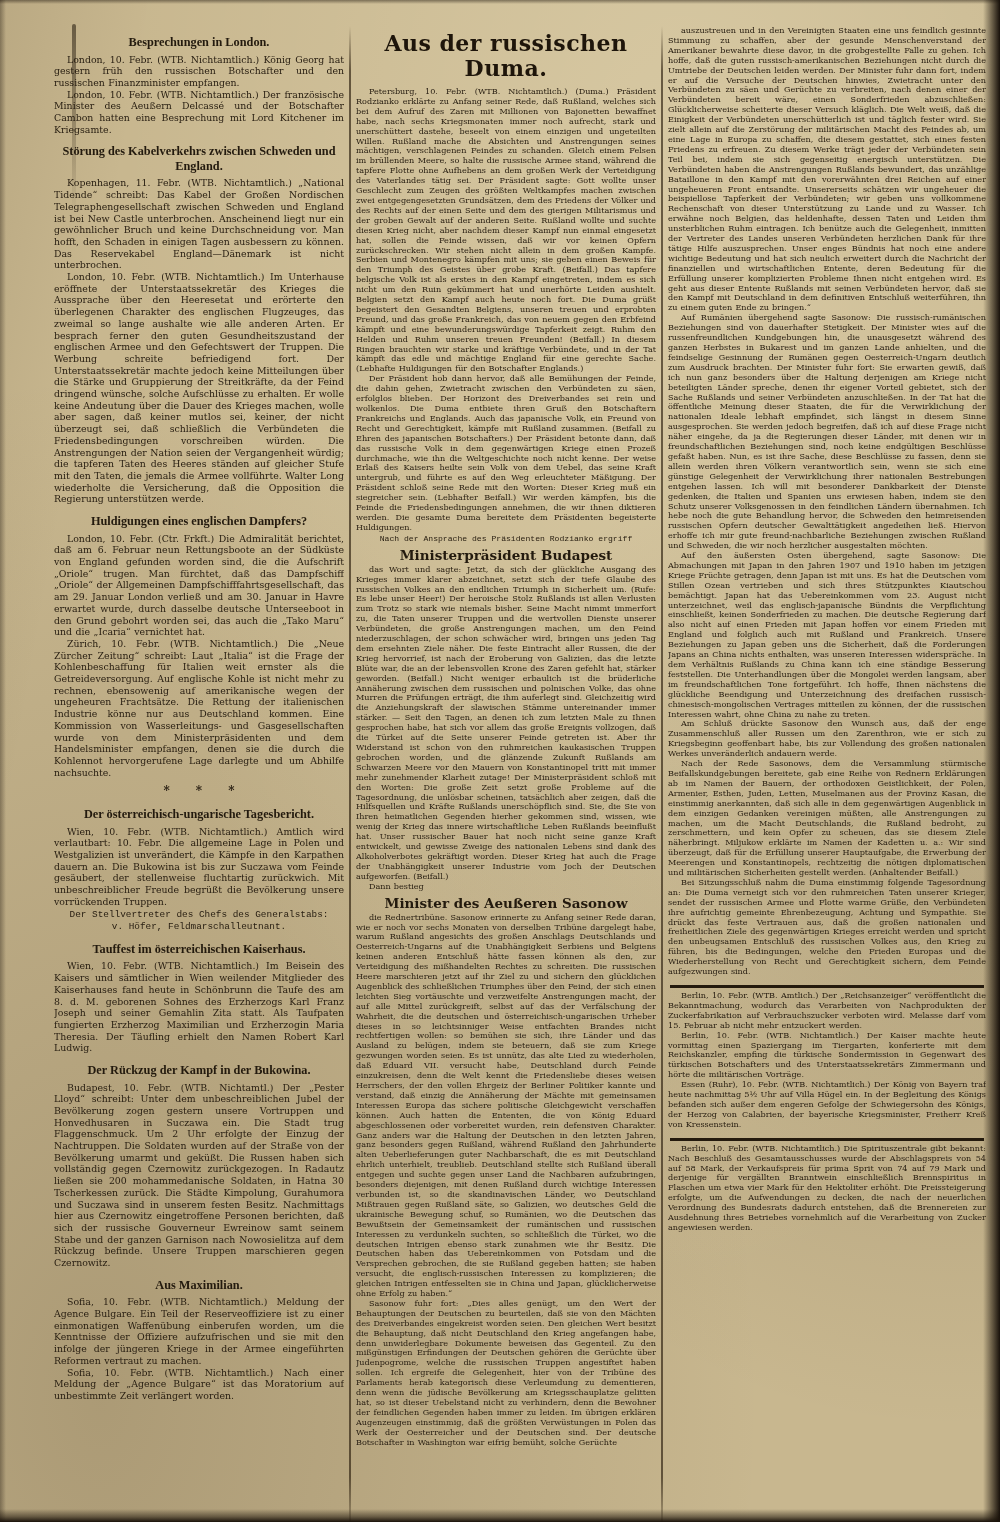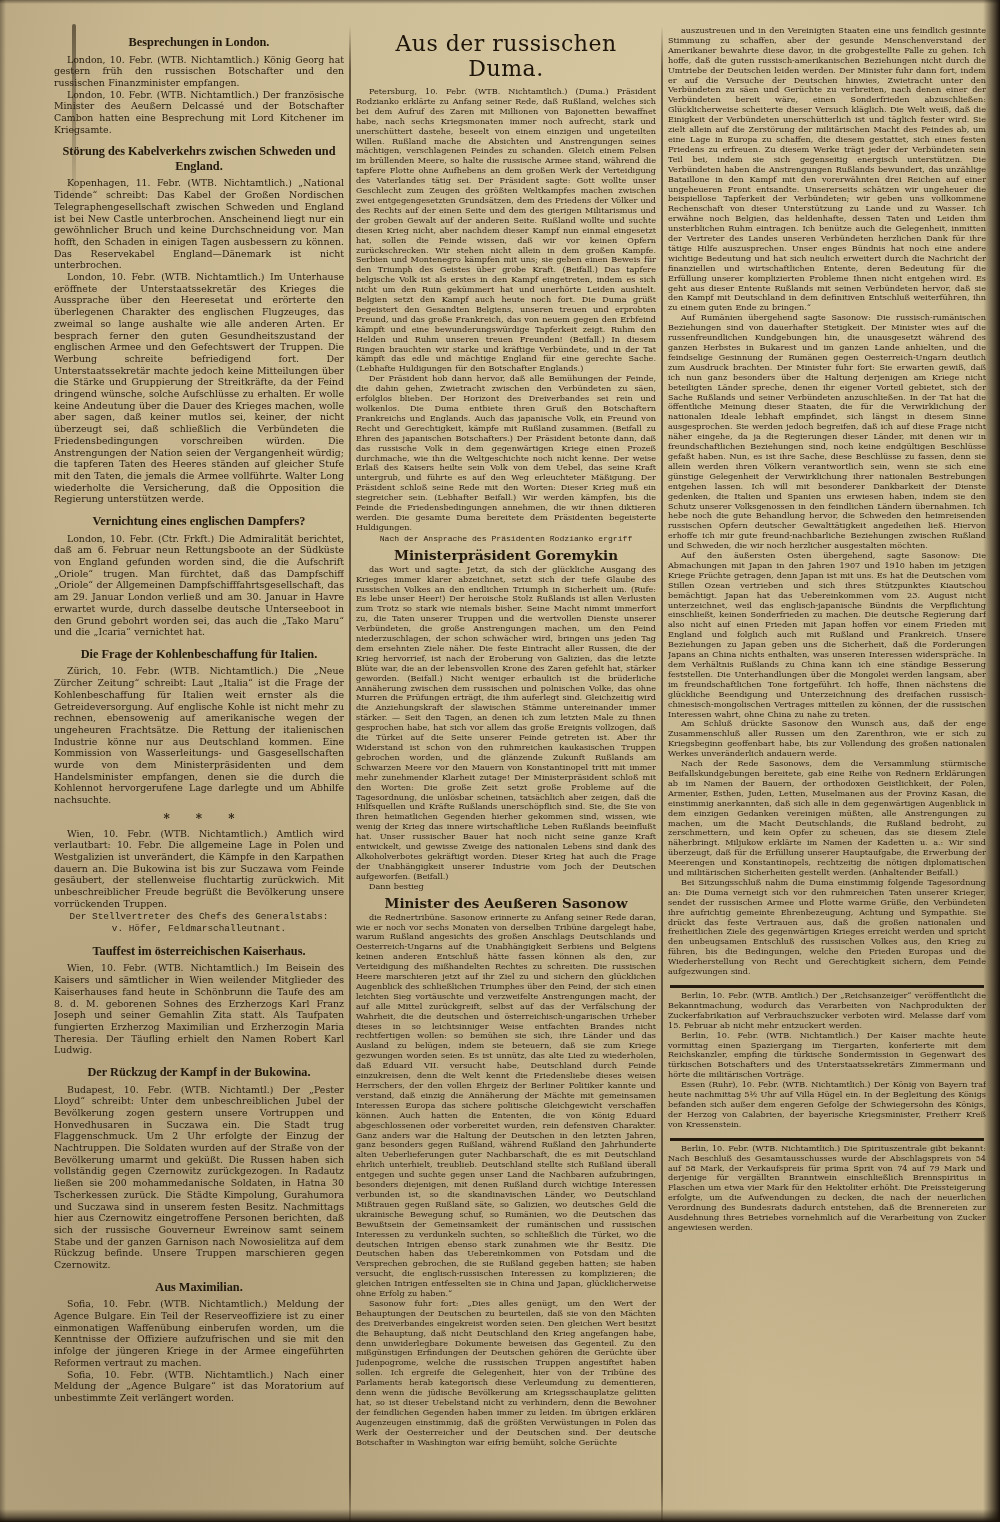--- a/index.html
+++ b/index.html
@@ -27,7 +27,7 @@
   .vrule{width:2px;background:linear-gradient(rgba(43,30,13,.0), rgba(43,30,13,.65) 3%, rgba(43,30,13,.65) 97%, rgba(43,30,13,.2));margin:0 5px;}
   .blk-p{text-align:justify;text-indent:13px;margin:0;word-spacing:.5px;}
   .blk-pc{text-align:center;margin:1px 0;font-family:Liberation Mono, monospace;}
-  .blk-h1{font-weight:normal;text-align:center;font-size:22px;line-height:25px;margin:5px 0 6px;color:#1e150a;letter-spacing:.5px;}
+  .blk-h1{font-weight:bold;text-align:center;font-size:22px;line-height:25px;margin:5px 0 6px;color:#1e150a;letter-spacing:.5px;}
   .col-1 .blk-h2{font-weight:bold;text-align:center;font-size:12.3px;line-height:14.5px;margin:9px 6px 4px;color:#231a0e;font-family:Liberation Serif, serif;}
   .blk-sub{font-weight:bold;text-align:center;font-size:13.5px;line-height:16px;margin:3px 0 2px;color:#231a0e;}
   .blk-stars{text-align:center;font-weight:bold;font-size:12px;letter-spacing:0;word-spacing:22px;margin:8px 0 2px;color:#2a2013;}

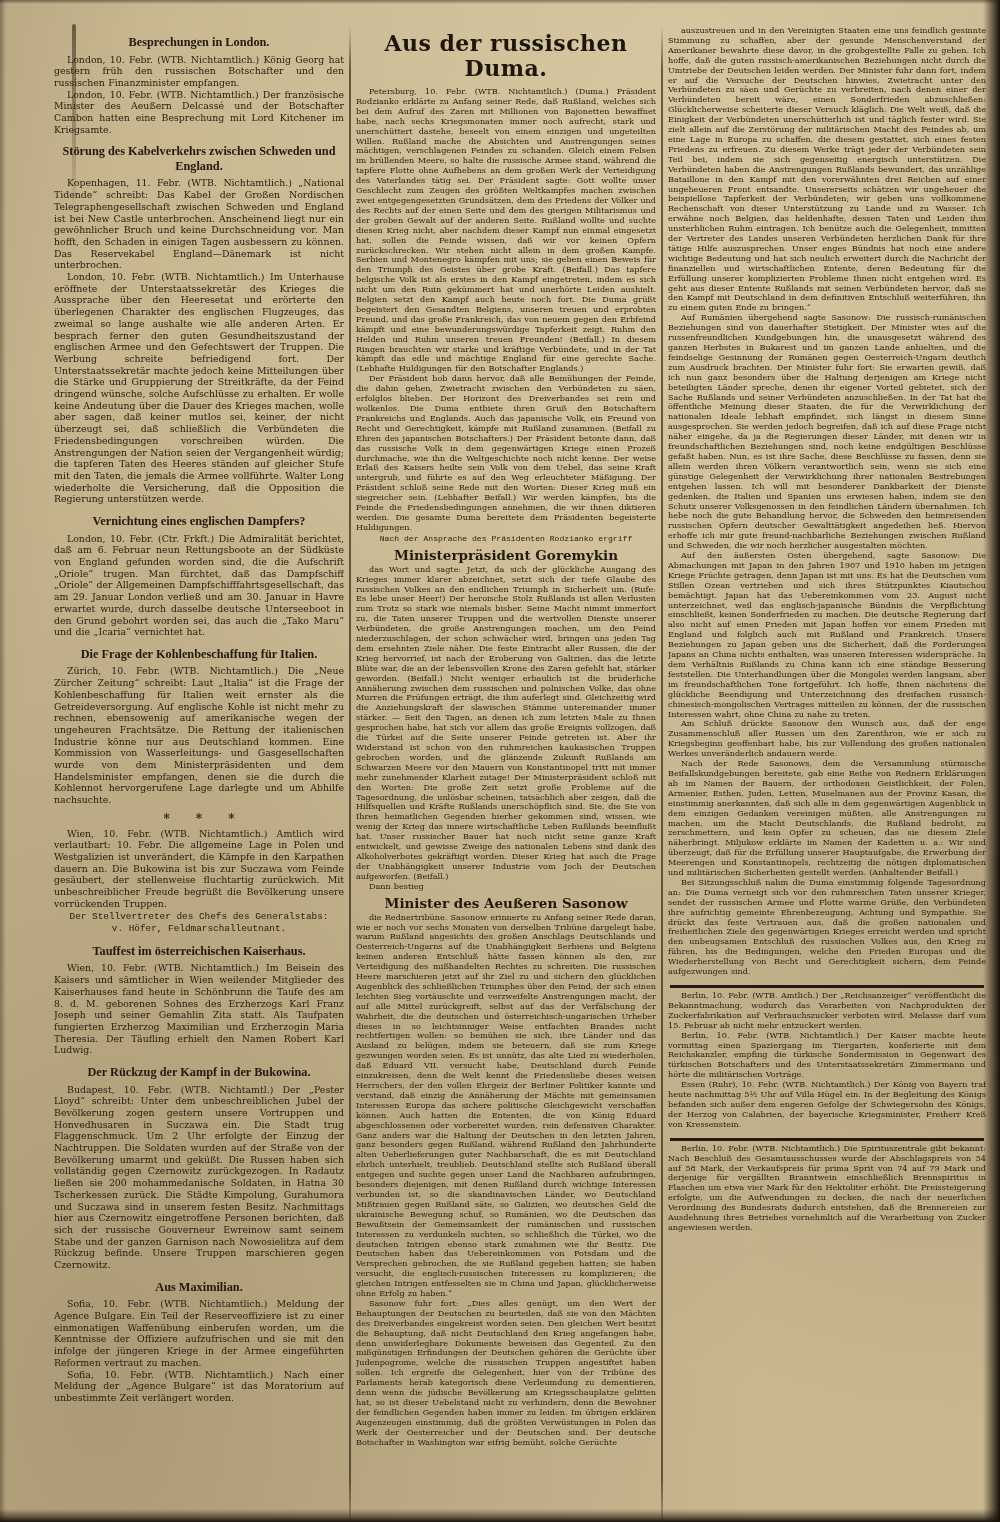--- a/index.html
+++ b/index.html
@@ -56,7 +56,7 @@
         <div class="blk-h2">Störung des Kabelverkehrs zwischen Schweden und England.</div>
         <div class="blk-p">Kopenhagen, 11. Febr. (WTB. Nichtamtlich.) „National Tidende“ schreibt: Das Kabel der Großen Nordischen Telegraphengesellschaft zwischen Schweden und England ist bei New Castle unterbrochen. Anscheinend liegt nur ein gewöhnlicher Bruch und keine Durchschneidung vor. Man hofft, den Schaden in einigen Tagen ausbessern zu können. Das Reservekabel England—Dänemark ist nicht unterbrochen.</div>
         <div class="blk-p">London, 10. Febr. (WTB. Nichtamtlich.) Im Unterhause eröffnete der Unterstaatssekretär des Krieges die Aussprache über den Heeresetat und erörterte den überlegenen Charakter des englischen Flugzeuges, das zweimal so lange aushalte wie alle anderen Arten. Er besprach ferner den guten Gesundheitszustand der englischen Armee und den Gefechtswert der Truppen. Die Werbung schreite befriedigend fort. Der Unterstaatssekretär machte jedoch keine Mitteilungen über die Stärke und Gruppierung der Streitkräfte, da der Feind dringend wünsche, solche Aufschlüsse zu erhalten. Er wolle keine Andeutung über die Dauer des Krieges machen, wolle aber sagen, daß keiner mutlos sei, keiner, der nicht überzeugt sei, daß schließlich die Verbündeten die Friedensbedingungen vorschreiben würden. Die Anstrengungen der Nation seien der Vergangenheit würdig; die tapferen Taten des Heeres ständen auf gleicher Stufe mit den Taten, die jemals die Armee vollführte. Walter Long wiederholte die Versicherung, daß die Opposition die Regierung unterstützen werde.</div>
-        <div class="blk-h2">Vernichtung eines englischen Dampfers?</div>
+        <div class="blk-h2">Huldigungen eines englischen Dampfers?</div>
         <div class="blk-p">London, 10. Febr. (Ctr. Frkft.) Die Admiralität berichtet, daß am 6. Februar neun Rettungsboote an der Südküste von England gefunden worden sind, die die Aufschrift „Oriole“ trugen. Man fürchtet, daß das Dampfschiff „Oriole“ der Allgemeinen Dampfschifffahrtsgesellschaft, das am 29. Januar London verließ und am 30. Januar in Havre erwartet wurde, durch dasselbe deutsche Unterseeboot in den Grund gebohrt worden sei, das auch die „Tako Maru“ und die „Icaria“ vernichtet hat.</div>
         <div class="blk-h2">Die Frage der Kohlenbeschaffung für Italien.</div>
         <div class="blk-p">Zürich, 10. Febr. (WTB. Nichtamtlich.) Die „Neue Zürcher Zeitung“ schreibt: Laut „Italia“ ist die Frage der Kohlenbeschaffung für Italien weit ernster als die Getreideversorgung. Auf englische Kohle ist nicht mehr zu rechnen, ebensowenig auf amerikanische wegen der ungeheuren Frachtsätze. Die Rettung der italienischen Industrie könne nur aus Deutschland kommen. Eine Kommission von Wasserleitungs- und Gasgesellschaften wurde von dem Ministerpräsidenten und dem Handelsminister empfangen, denen sie die durch die Kohlennot hervorgerufene Lage darlegte und um Abhilfe nachsuchte.</div>

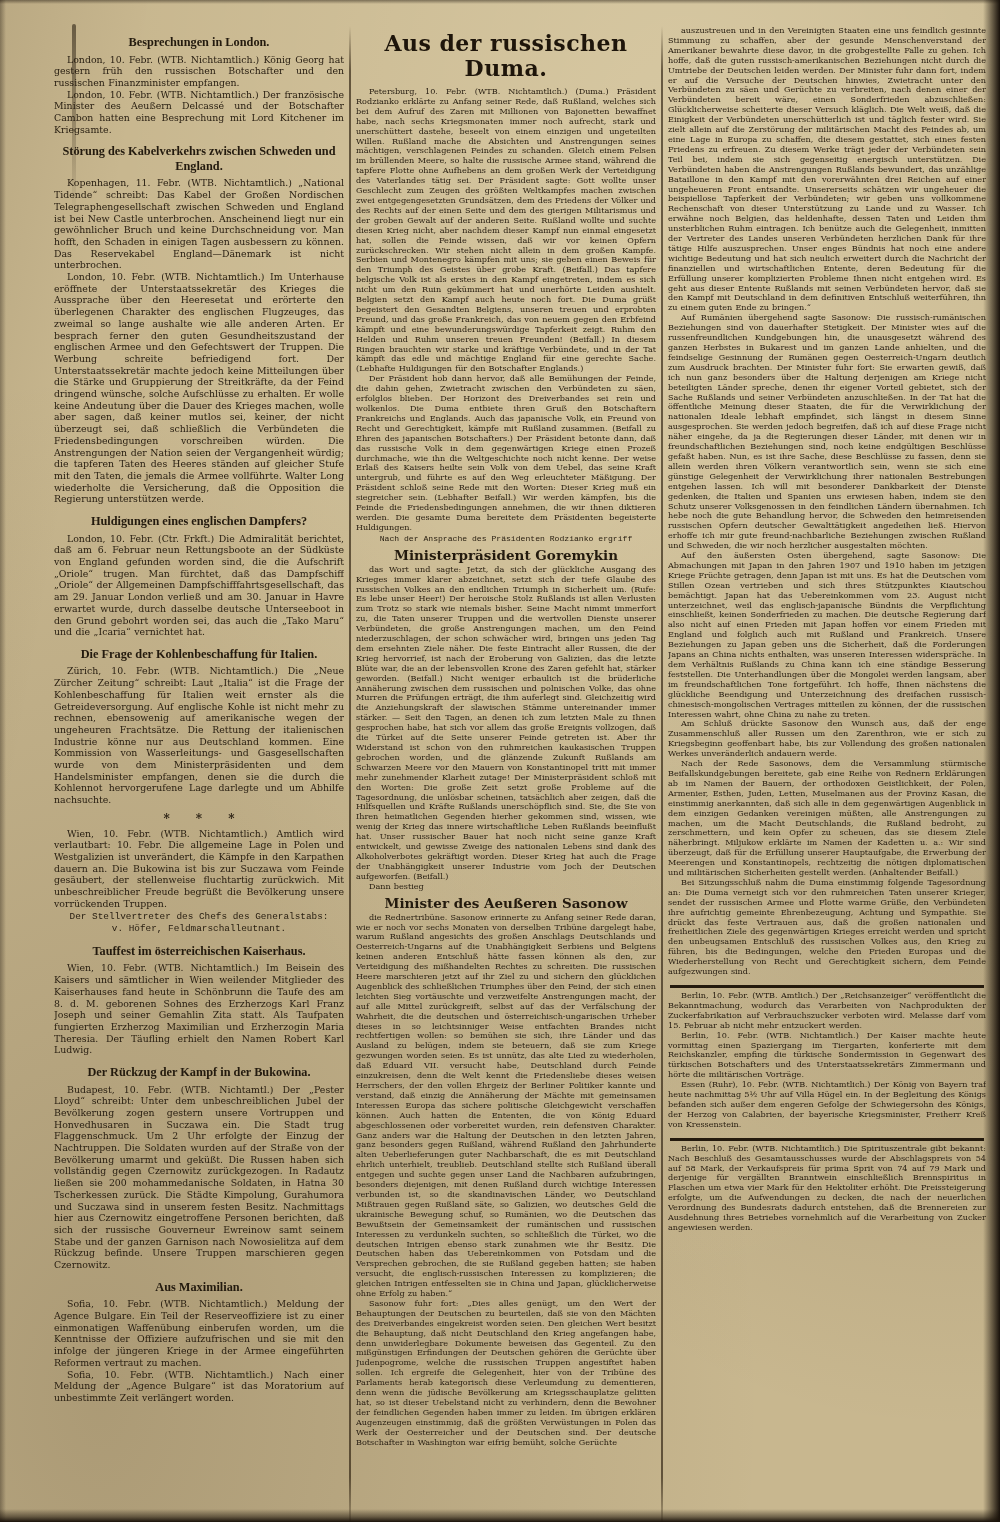--- a/index.html
+++ b/index.html
@@ -78,7 +78,7 @@
         <div class="blk-p">Petersburg, 10. Febr. (WTB. Nichtamtlich.) (Duma.) Präsident Rodzianko erklärte zu Anfang seiner Rede, daß Rußland, welches sich bei dem Aufruf des Zaren mit Millionen von Bajonetten bewaffnet habe, nach sechs Kriegsmonaten immer noch aufrecht, stark und unerschüttert dastehe, beseelt von einem einzigen und ungeteilten Willen. Rußland mache die Absichten und Anstrengungen seines mächtigen, verschlagenen Feindes zu schanden. Gleich einem Felsen im brüllenden Meere, so halte die russische Armee stand, während die tapfere Flotte ohne Aufhebens an dem großen Werk der Verteidigung des Vaterlandes tätig sei. Der Präsident sagte: Gott wollte unser Geschlecht zum Zeugen des größten Weltkampfes machen zwischen zwei entgegengesetzten Grundsätzen, dem des Friedens der Völker und des Rechts auf der einen Seite und dem des gierigen Militarismus und der groben Gewalt auf der anderen Seite. Rußland wollte und suchte diesen Krieg nicht, aber nachdem dieser Kampf nun einmal eingesetzt hat, sollen die Feinde wissen, daß wir vor keinen Opfern zurückschrecken. Wir stehen nicht allein in dem großen Kampfe. Serbien und Montenegro kämpfen mit uns; sie geben einen Beweis für den Triumph des Geistes über grobe Kraft. (Beifall.) Das tapfere belgische Volk ist als erstes in den Kampf eingetreten, indem es sich nicht um den Ruin gekümmert hat und unerhörte Leiden aushielt. Belgien setzt den Kampf auch heute noch fort. Die Duma grüßt begeistert den Gesandten Belgiens, unseren treuen und erprobten Freund, und das große Frankreich, das von neuem gegen den Erbfeind kämpft und eine bewunderungswürdige Tapferkeit zeigt. Ruhm den Helden und Ruhm unseren treuen Freunden! (Beifall.) In diesem Ringen brauchten wir starke und kräftige Verbündete, und in der Tat kämpft das edle und mächtige England für eine gerechte Sache. (Lebhafte Huldigungen für den Botschafter Englands.)</div>
         <div class="blk-p">Der Präsident hob dann hervor, daß alle Bemühungen der Feinde, die dahin gehen, Zwietracht zwischen den Verbündeten zu säen, erfolglos blieben. Der Horizont des Dreiverbandes sei rein und wolkenlos. Die Duma entbiete ihren Gruß den Botschaftern Frankreichs und Englands. Auch das japanische Volk, ein Freund von Recht und Gerechtigkeit, kämpfe mit Rußland zusammen. (Beifall zu Ehren des japanischen Botschafters.) Der Präsident betonte dann, daß das russische Volk in dem gegenwärtigen Kriege einen Prozeß durchmache, wie ihn die Weltgeschichte noch nicht kenne. Der weise Erlaß des Kaisers heilte sein Volk von dem Uebel, das seine Kraft untergrub, und führte es auf den Weg erleuchteter Mäßigung. Der Präsident schloß seine Rede mit den Worten: Dieser Krieg muß ein siegreicher sein. (Lebhafter Beifall.) Wir werden kämpfen, bis die Feinde die Friedensbedingungen annehmen, die wir ihnen diktieren werden. Die gesamte Duma bereitete dem Präsidenten begeisterte Huldigungen.</div>
         <div class="blk-pc">Nach der Ansprache des Präsidenten Rodzianko ergriff</div>
-        <div class="blk-sub">Ministerpräsident Goremykin</div>
+        <div class="blk-sub">Ministerpräsident Budapest</div>
         <div class="blk-p">das Wort und sagte: Jetzt, da sich der glückliche Ausgang des Krieges immer klarer abzeichnet, setzt sich der tiefe Glaube des russischen Volkes an den endlichen Triumph in Sicherheit um. (Rufe: Es lebe unser Heer!) Der heroische Stolz Rußlands ist allen Verlusten zum Trotz so stark wie niemals bisher. Seine Macht nimmt immerfort zu, die Taten unserer Truppen und die wertvollen Dienste unserer Verbündeten, die große Anstrengungen machen, um den Feind niederzuschlagen, der schon schwächer wird, bringen uns jeden Tag dem ersehnten Ziele näher. Die feste Eintracht aller Russen, die der Krieg hervorrief, ist nach der Eroberung von Galizien, das die letzte Blüte war, die an der lebensvollen Krone des Zaren gefehlt hat, stärker geworden. (Beifall.) Nicht weniger erbaulich ist die brüderliche Annäherung zwischen dem russischen und polnischen Volke, das ohne Murren die Prüfungen erträgt, die ihm auferlegt sind. Gleichzeitig wird die Anziehungskraft der slawischen Stämme untereinander immer stärker. — Seit den Tagen, an denen ich zum letzten Male zu Ihnen gesprochen habe, hat sich vor allem das große Ereignis vollzogen, daß die Türkei auf die Seite unserer Feinde getreten ist. Aber ihr Widerstand ist schon von den ruhmreichen kaukasischen Truppen gebrochen worden, und die glänzende Zukunft Rußlands am Schwarzen Meere vor den Mauern von Konstantinopel tritt mit immer mehr zunehmender Klarheit zutage! Der Ministerpräsident schloß mit den Worten: Die große Zeit setzt große Probleme auf die Tagesordnung, die unlösbar scheinen, tatsächlich aber zeigen, daß die Hilfsquellen und Kräfte Rußlands unerschöpflich sind. Sie, die Sie von Ihren heimatlichen Gegenden hierher gekommen sind, wissen, wie wenig der Krieg das innere wirtschaftliche Leben Rußlands beeinflußt hat. Unser russischer Bauer hat noch nicht seine ganze Kraft entwickelt, und gewisse Zweige des nationalen Lebens sind dank des Alkoholverbotes gekräftigt worden. Dieser Krieg hat auch die Frage der Unabhängigkeit unserer Industrie vom Joch der Deutschen aufgeworfen. (Beifall.)</div>
         <div class="blk-p">Dann bestieg</div>
         <div class="blk-sub">Minister des Aeußeren Sasonow</div>

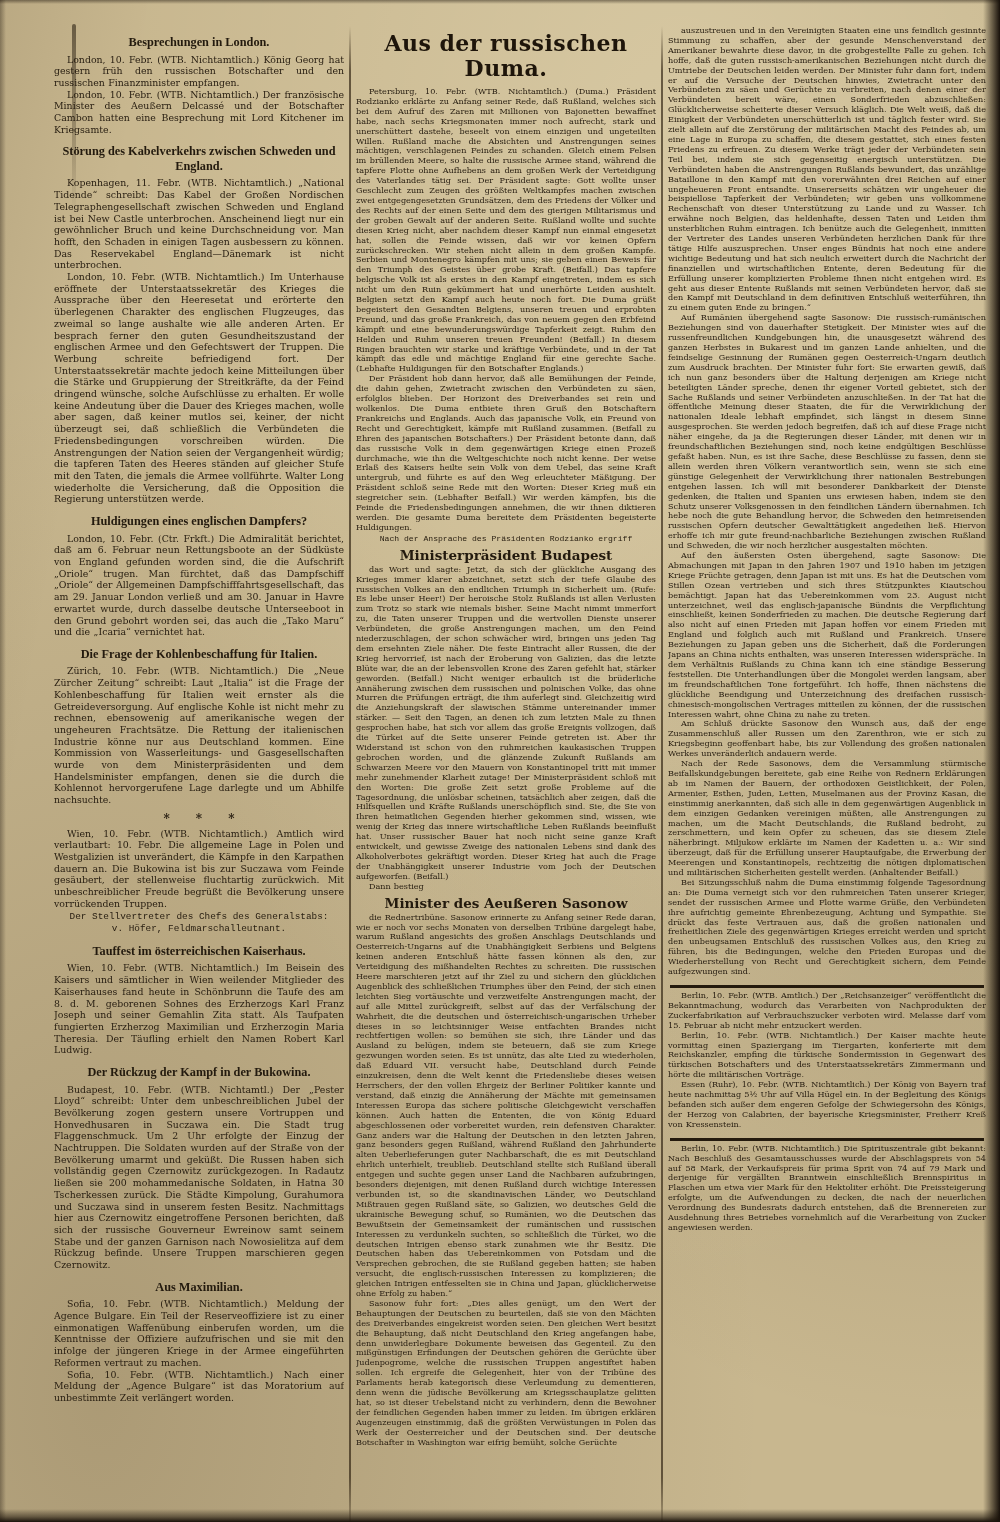--- a/index.html
+++ b/index.html
@@ -58,7 +58,6 @@
         <div class="blk-p">London, 10. Febr. (WTB. Nichtamtlich.) Im Unterhause eröffnete der Unterstaatssekretär des Krieges die Aussprache über den Heeresetat und erörterte den überlegenen Charakter des englischen Flugzeuges, das zweimal so lange aushalte wie alle anderen Arten. Er besprach ferner den guten Gesundheitszustand der englischen Armee und den Gefechtswert der Truppen. Die Werbung schreite befriedigend fort. Der Unterstaatssekretär machte jedoch keine Mitteilungen über die Stärke und Gruppierung der Streitkräfte, da der Feind dringend wünsche, solche Aufschlüsse zu erhalten. Er wolle keine Andeutung über die Dauer des Krieges machen, wolle aber sagen, daß keiner mutlos sei, keiner, der nicht überzeugt sei, daß schließlich die Verbündeten die Friedensbedingungen vorschreiben würden. Die Anstrengungen der Nation seien der Vergangenheit würdig; die tapferen Taten des Heeres ständen auf gleicher Stufe mit den Taten, die jemals die Armee vollführte. Walter Long wiederholte die Versicherung, daß die Opposition die Regierung unterstützen werde.</div>
         <div class="blk-h2">Huldigungen eines englischen Dampfers?</div>
         <div class="blk-p">London, 10. Febr. (Ctr. Frkft.) Die Admiralität berichtet, daß am 6. Februar neun Rettungsboote an der Südküste von England gefunden worden sind, die die Aufschrift „Oriole“ trugen. Man fürchtet, daß das Dampfschiff „Oriole“ der Allgemeinen Dampfschifffahrtsgesellschaft, das am 29. Januar London verließ und am 30. Januar in Havre erwartet wurde, durch dasselbe deutsche Unterseeboot in den Grund gebohrt worden sei, das auch die „Tako Maru“ und die „Icaria“ vernichtet hat.</div>
-        <div class="blk-h2">Die Frage der Kohlenbeschaffung für Italien.</div>
         <div class="blk-p">Zürich, 10. Febr. (WTB. Nichtamtlich.) Die „Neue Zürcher Zeitung“ schreibt: Laut „Italia“ ist die Frage der Kohlenbeschaffung für Italien weit ernster als die Getreideversorgung. Auf englische Kohle ist nicht mehr zu rechnen, ebensowenig auf amerikanische wegen der ungeheuren Frachtsätze. Die Rettung der italienischen Industrie könne nur aus Deutschland kommen. Eine Kommission von Wasserleitungs- und Gasgesellschaften wurde von dem Ministerpräsidenten und dem Handelsminister empfangen, denen sie die durch die Kohlennot hervorgerufene Lage darlegte und um Abhilfe nachsuchte.</div>
         <div class="blk-stars">* * *</div>
         <div class="blk-p">Wien, 10. Febr. (WTB. Nichtamtlich.) Amtlich wird verlautbart: 10. Febr. Die allgemeine Lage in Polen und Westgalizien ist unverändert, die Kämpfe in den Karpathen dauern an. Die Bukowina ist bis zur Suczawa vom Feinde gesäubert, der stellenweise fluchtartig zurückwich. Mit unbeschreiblicher Freude begrüßt die Bevölkerung unsere vorrückenden Truppen.</div>

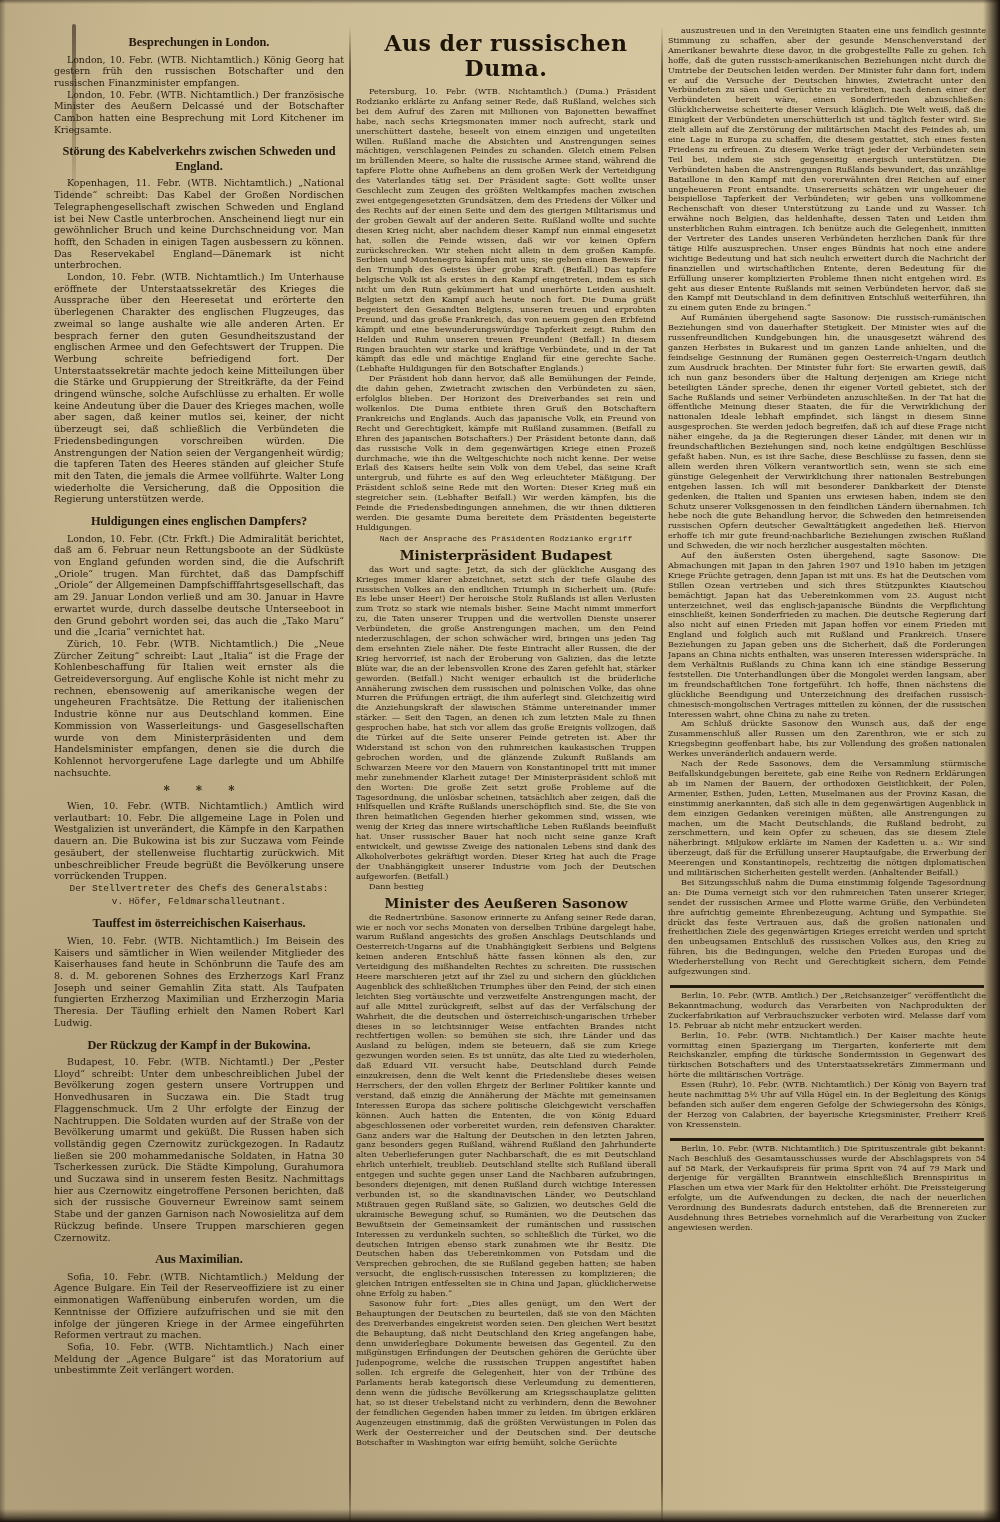--- a/index.html
+++ b/index.html
@@ -60,6 +60,7 @@
         <div class="blk-p">London, 10. Febr. (Ctr. Frkft.) Die Admiralität berichtet, daß am 6. Februar neun Rettungsboote an der Südküste von England gefunden worden sind, die die Aufschrift „Oriole“ trugen. Man fürchtet, daß das Dampfschiff „Oriole“ der Allgemeinen Dampfschifffahrtsgesellschaft, das am 29. Januar London verließ und am 30. Januar in Havre erwartet wurde, durch dasselbe deutsche Unterseeboot in den Grund gebohrt worden sei, das auch die „Tako Maru“ und die „Icaria“ vernichtet hat.</div>
         <div class="blk-p">Zürich, 10. Febr. (WTB. Nichtamtlich.) Die „Neue Zürcher Zeitung“ schreibt: Laut „Italia“ ist die Frage der Kohlenbeschaffung für Italien weit ernster als die Getreideversorgung. Auf englische Kohle ist nicht mehr zu rechnen, ebensowenig auf amerikanische wegen der ungeheuren Frachtsätze. Die Rettung der italienischen Industrie könne nur aus Deutschland kommen. Eine Kommission von Wasserleitungs- und Gasgesellschaften wurde von dem Ministerpräsidenten und dem Handelsminister empfangen, denen sie die durch die Kohlennot hervorgerufene Lage darlegte und um Abhilfe nachsuchte.</div>
         <div class="blk-stars">* * *</div>
+        <div class="blk-h2">Der österreichisch-ungarische Tagesbericht.</div>
         <div class="blk-p">Wien, 10. Febr. (WTB. Nichtamtlich.) Amtlich wird verlautbart: 10. Febr. Die allgemeine Lage in Polen und Westgalizien ist unverändert, die Kämpfe in den Karpathen dauern an. Die Bukowina ist bis zur Suczawa vom Feinde gesäubert, der stellenweise fluchtartig zurückwich. Mit unbeschreiblicher Freude begrüßt die Bevölkerung unsere vorrückenden Truppen.</div>
         <div class="blk-pc">Der Stellvertreter des Chefs des Generalstabs:</div>
         <div class="blk-pc">v. Höfer, Feldmarschalleutnant.</div>

